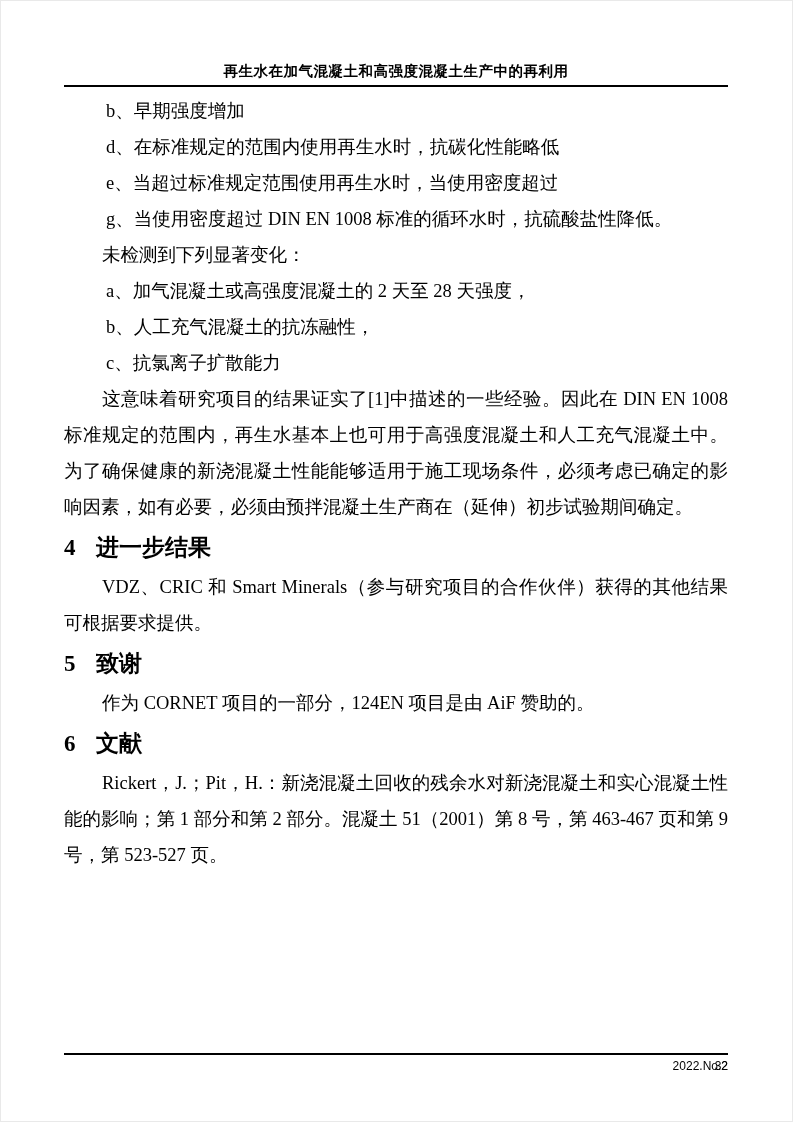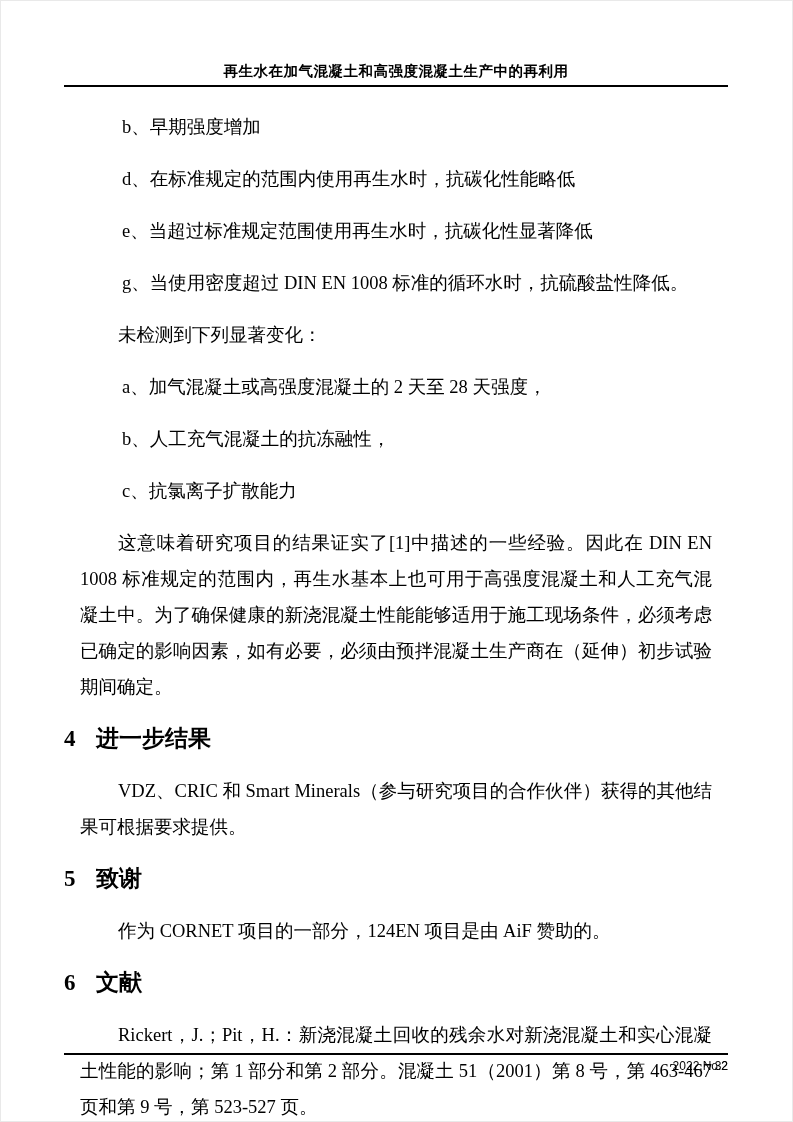--- a/index.html
+++ b/index.html
@@ -49,7 +49,7 @@
     line-height: 36px;
     text-align: justify;
   }
-  .doc-body p { margin: 16px; }
+  .doc-body p { margin: 0; }
   .li {
     padding-left: 42px;
   }

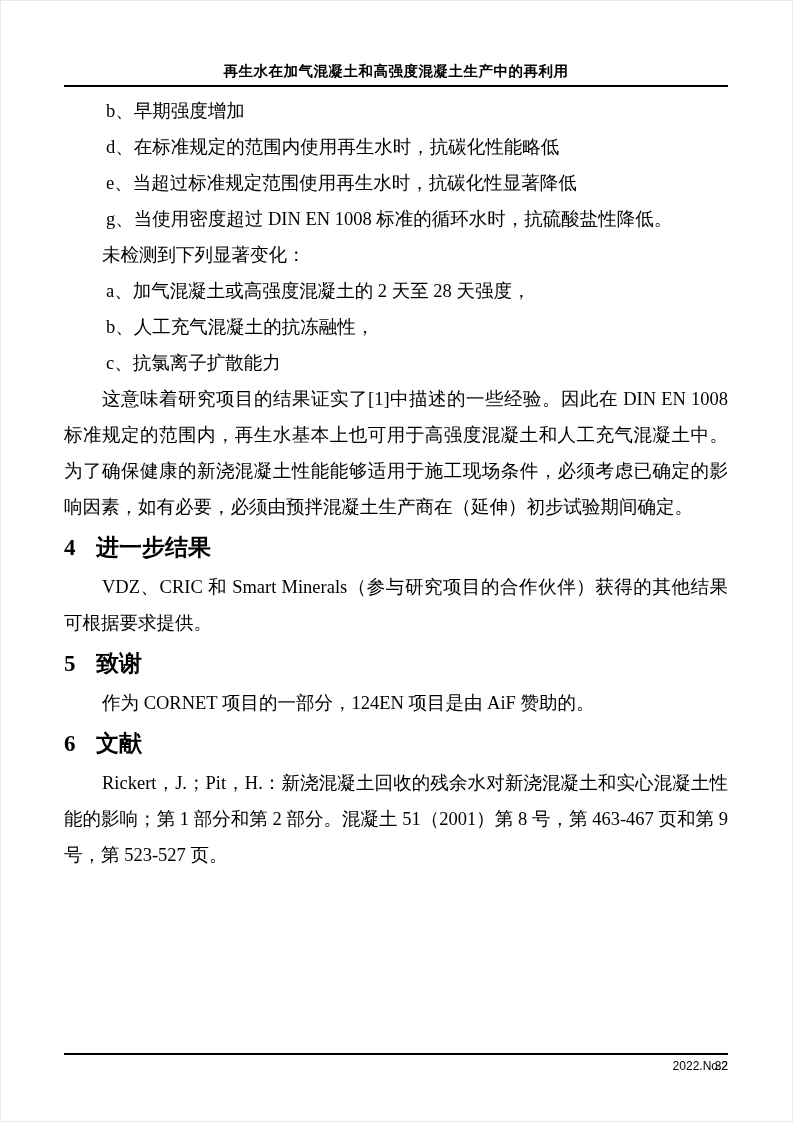--- a/index.html
+++ b/index.html
@@ -110,7 +110,7 @@
   <div class="doc-body">
     <p class="li">b、早期强度增加</p>
     <p class="li">d、在标准规定的范围内使用再生水时，抗碳化性能略低</p>
-    <p class="li">e、当超过标准规定范围使用再生水时，抗碳化性显著降低</p>
+    <p class="li">e、当超过标准规定范围使用再生水时，当使用密度超过</p>
     <p class="li">g、当使用密度超过 DIN EN 1008 标准的循环水时，抗硫酸盐性降低。</p>
 
     <p class="para-indent">未检测到下列显著变化：</p>

